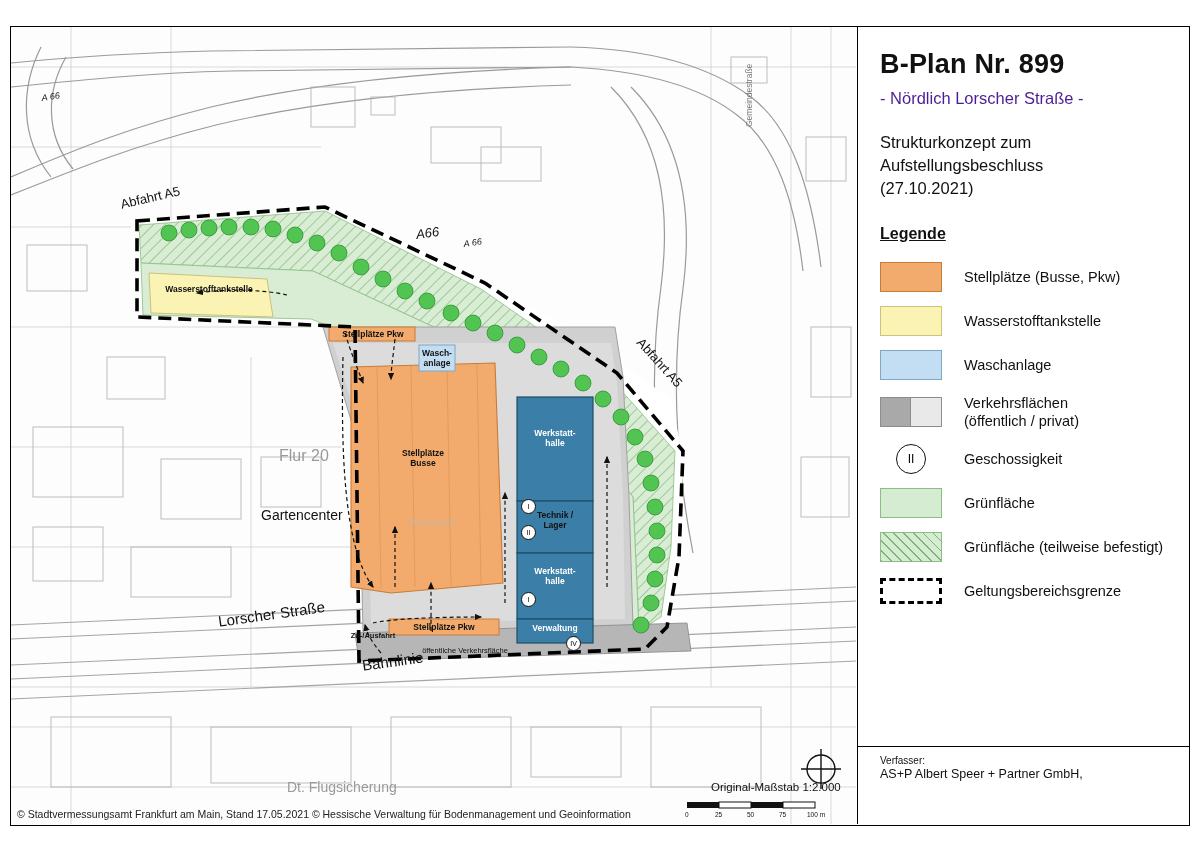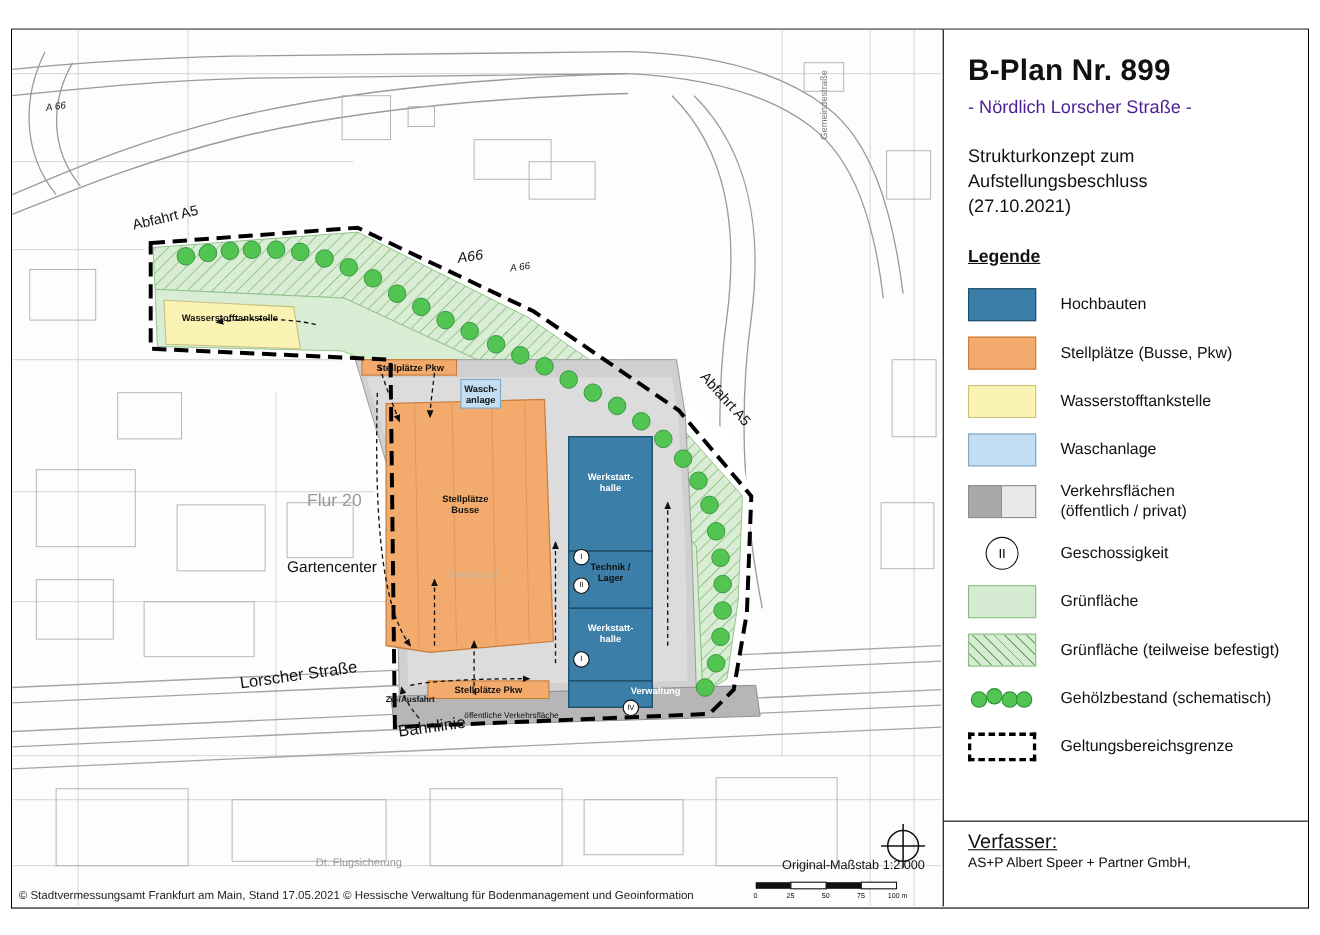--- a/index.html
+++ b/index.html
@@ -292,10 +292,6 @@
 
       <div class="lg-items">
 
-        <div class="lg-row">
-          <span class="lg-sw sw-hochbau"></span>
-          <span class="lg-lbl">Hochbauten</span>
-        </div>
 
         <div class="lg-row">
           <span class="lg-sw sw-stell"></span>

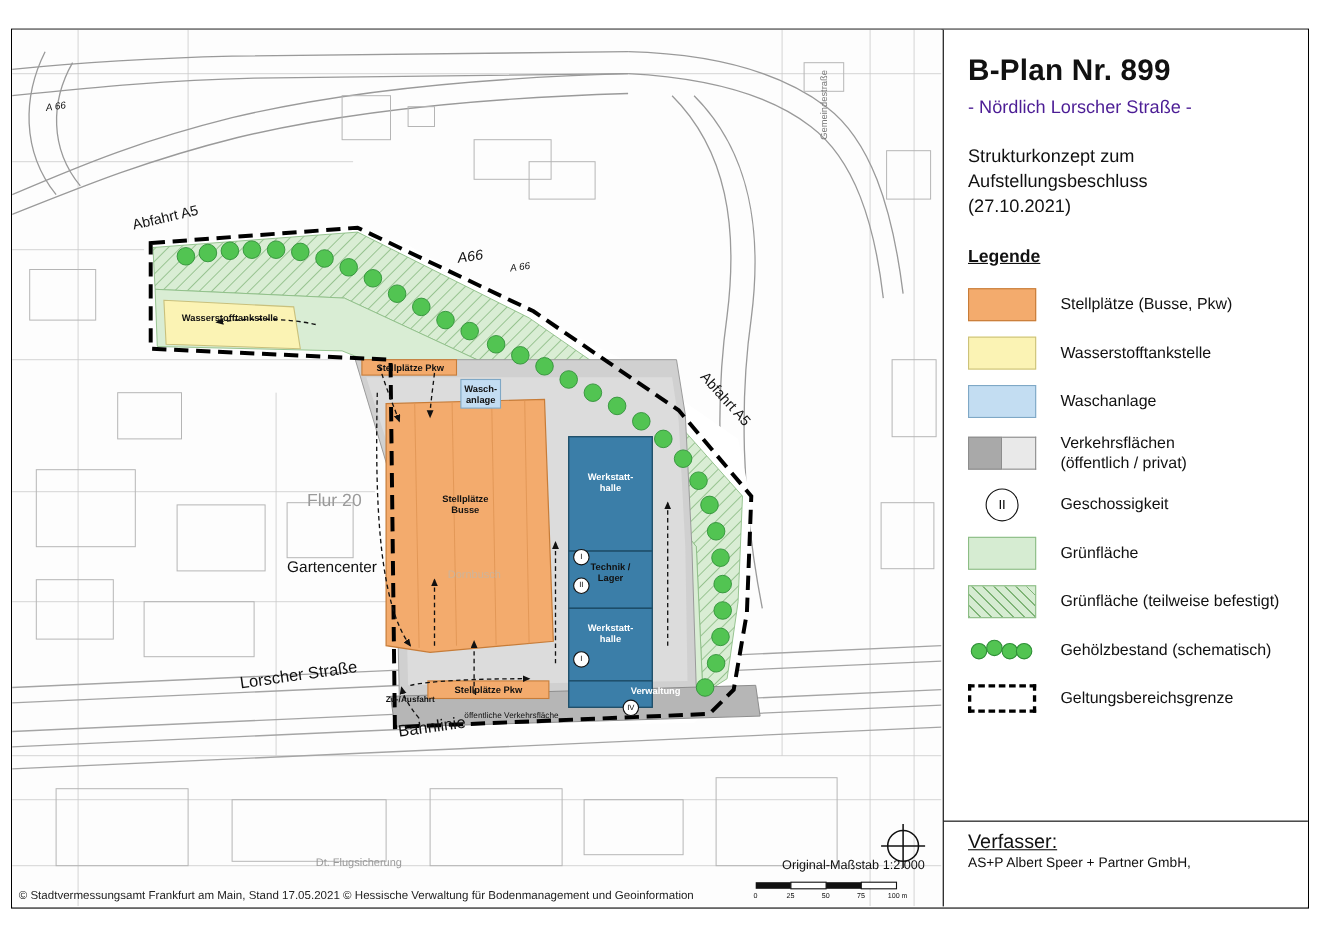--- a/index.html
+++ b/index.html
@@ -337,19 +337,6 @@
           <span class="lg-lbl">Grünfläche (teilweise befestigt)</span>
         </div>
 
-        <div class="lg-row">
-          <span class="lg-sw sw-empty">
-            <svg width="62" height="30" viewBox="0 0 62 30">
-              <g fill="#52c452" stroke="#2f8f37" stroke-width="1">
-                <circle cx="10" cy="16" r="7"></circle>
-                  <circle cx="24" cy="13" r="7"></circle>
-                <circle cx="38" cy="16" r="7"></circle>
-                  <circle cx="51" cy="16" r="7"></circle>
-              </g>
-            </svg>
-          </span>
-          <span class="lg-lbl">Gehölzbestand (schematisch)</span>
-        </div>
 
         <div class="lg-row">
           <span class="lg-sw sw-grenze"></span>

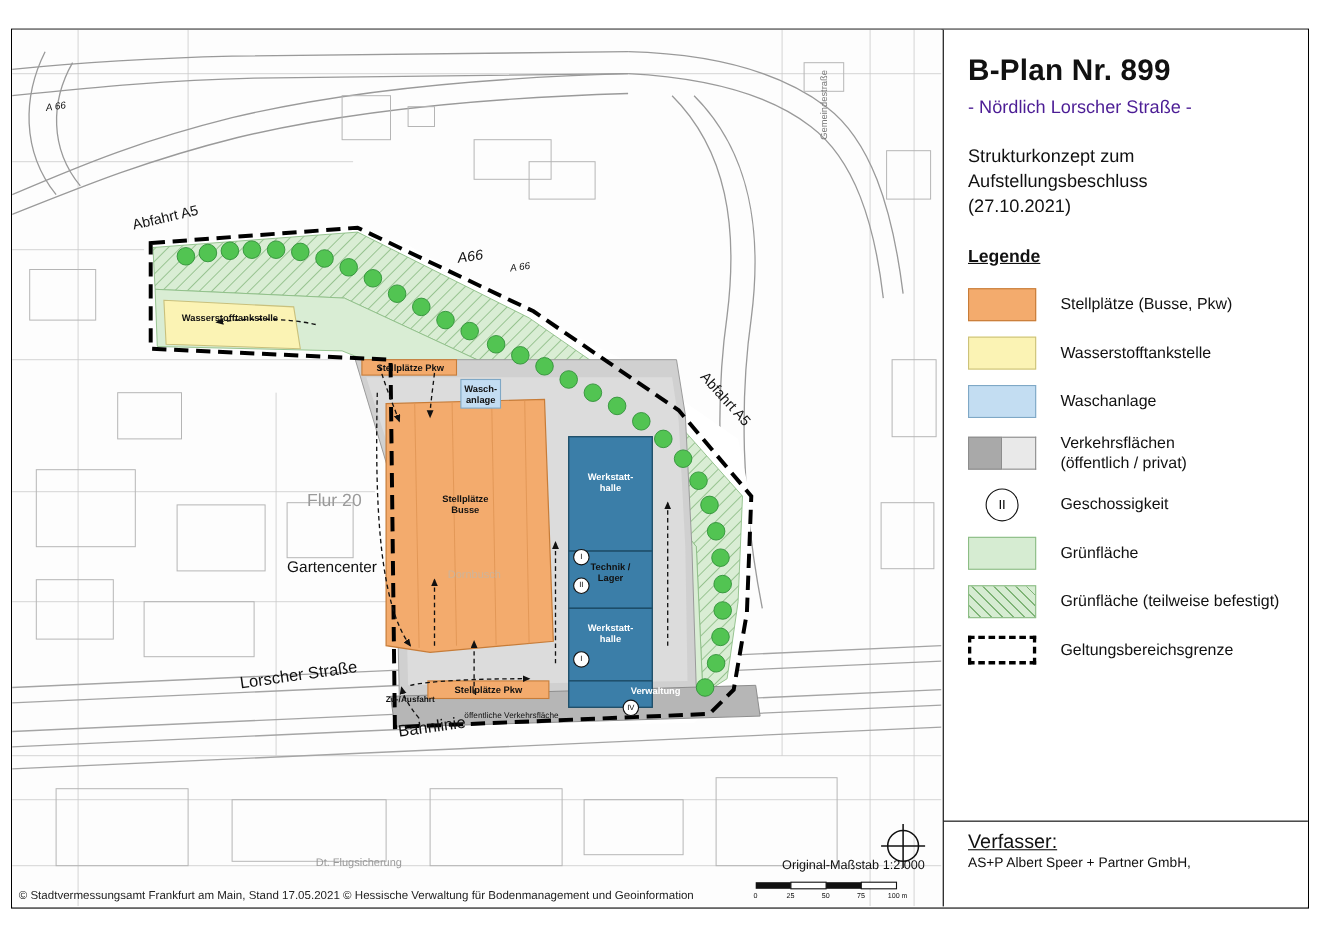--- a/index.html
+++ b/index.html
@@ -267,7 +267,7 @@
 Lager</div>
       <div class="lbl-box" style="left:506px;top:540px;width:76px;white-space:pre-line;color:#fff;">Werkstatt-
 halle</div>
-      <div class="lbl-box" style="left:506px;top:597px;width:76px;color:#fff;padding-left:41px;">Verwaltung</div>
+      <div class="lbl-box" style="left:506px;top:597px;width:76px;color:#fff;">Verwaltung</div>
       <div class="lbl-box" style="left:380px;top:596px;width:106px;">Stellplätze Pkw</div>
       <div class="lbl-box" style="left:330px;top:604px;width:64px;font-size:7.5px;">Zu-/Ausfahrt</div>
       <div class="lbl-box" style="left:392px;top:619px;width:124px;font-weight:normal;font-size:7.5px;">öffentliche Verkehrsfläche</div>

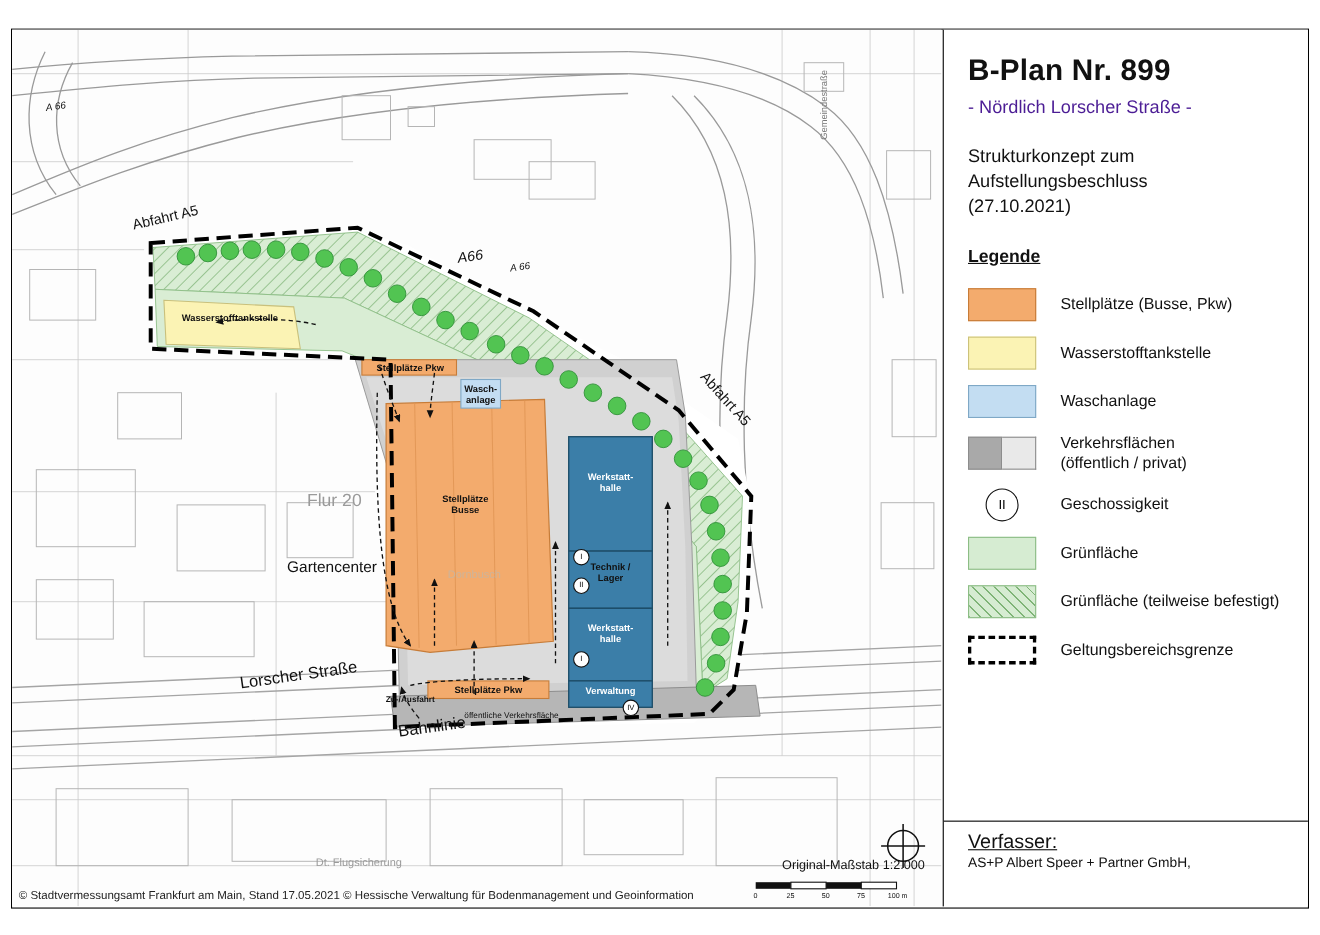--- a/index.html
+++ b/index.html
@@ -43,7 +43,7 @@
   .geschoss{width:28px;height:28px;border:1.6px solid #111;border-radius:50%;display:flex;align-items:center;justify-content:center;font-size:12px;margin-left:16px;}
 
   .lg-foot{position:absolute;left:0;right:0;bottom:0;border-top:1.2px solid #000;padding:8px 10px 0 22px;box-sizing:border-box;height:78px;}
-  .lg-foot .vt{font-size:18px;text-decoration:underline;color:#111;}
+  .lg-foot .vt{font-size:10px;color:#111;}
   .lg-foot .vl{font-size:12.5px;color:#111;line-height:16px;}
 
   

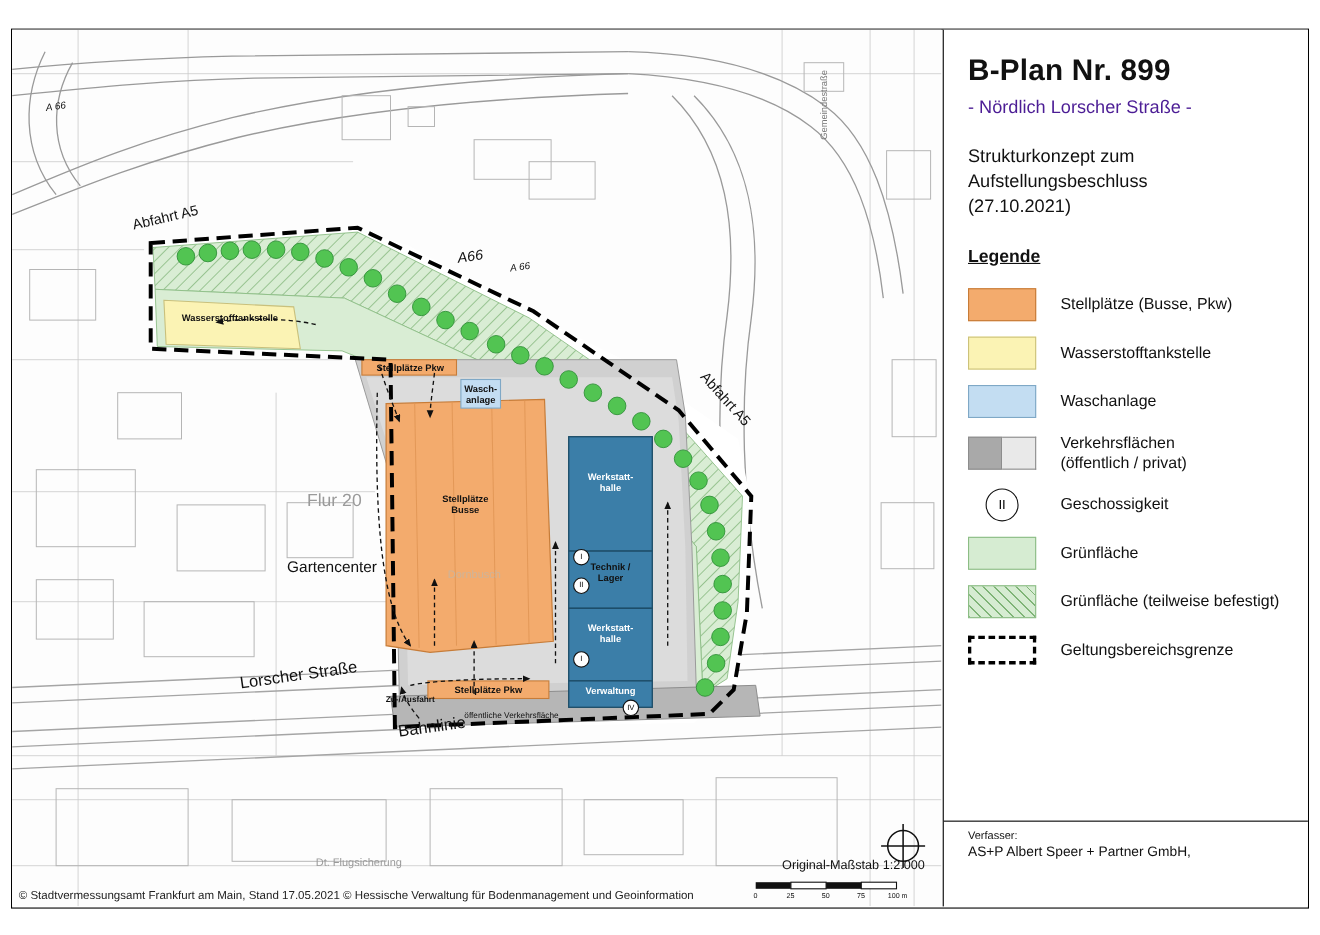--- a/index.html
+++ b/index.html
@@ -253,7 +253,7 @@
 
       <div class="mt" style="left:396px;top:490px;font-size:10px;color:#cdb49a;">Dornbusch</div>
       <div class="mt rot-90" style="left:733px;top:100px;font-size:8.5px;color:#777;">Gemeindestraße</div>
-      <div class="mt" style="left:276px;top:752px;font-size:10px;color:#9a9a9a;">Dt. Flugsicherung</div>
+      <div class="mt" style="left:276px;top:752px;font-size:14px;color:#9a9a9a;">Dt. Flugsicherung</div>
 
       <div class="lbl-box" style="left:138px;top:258px;width:120px;">Wasserstofftankstelle</div>
       <div class="lbl-box" style="left:316px;top:303px;width:92px;">Stellplätze Pkw</div>

